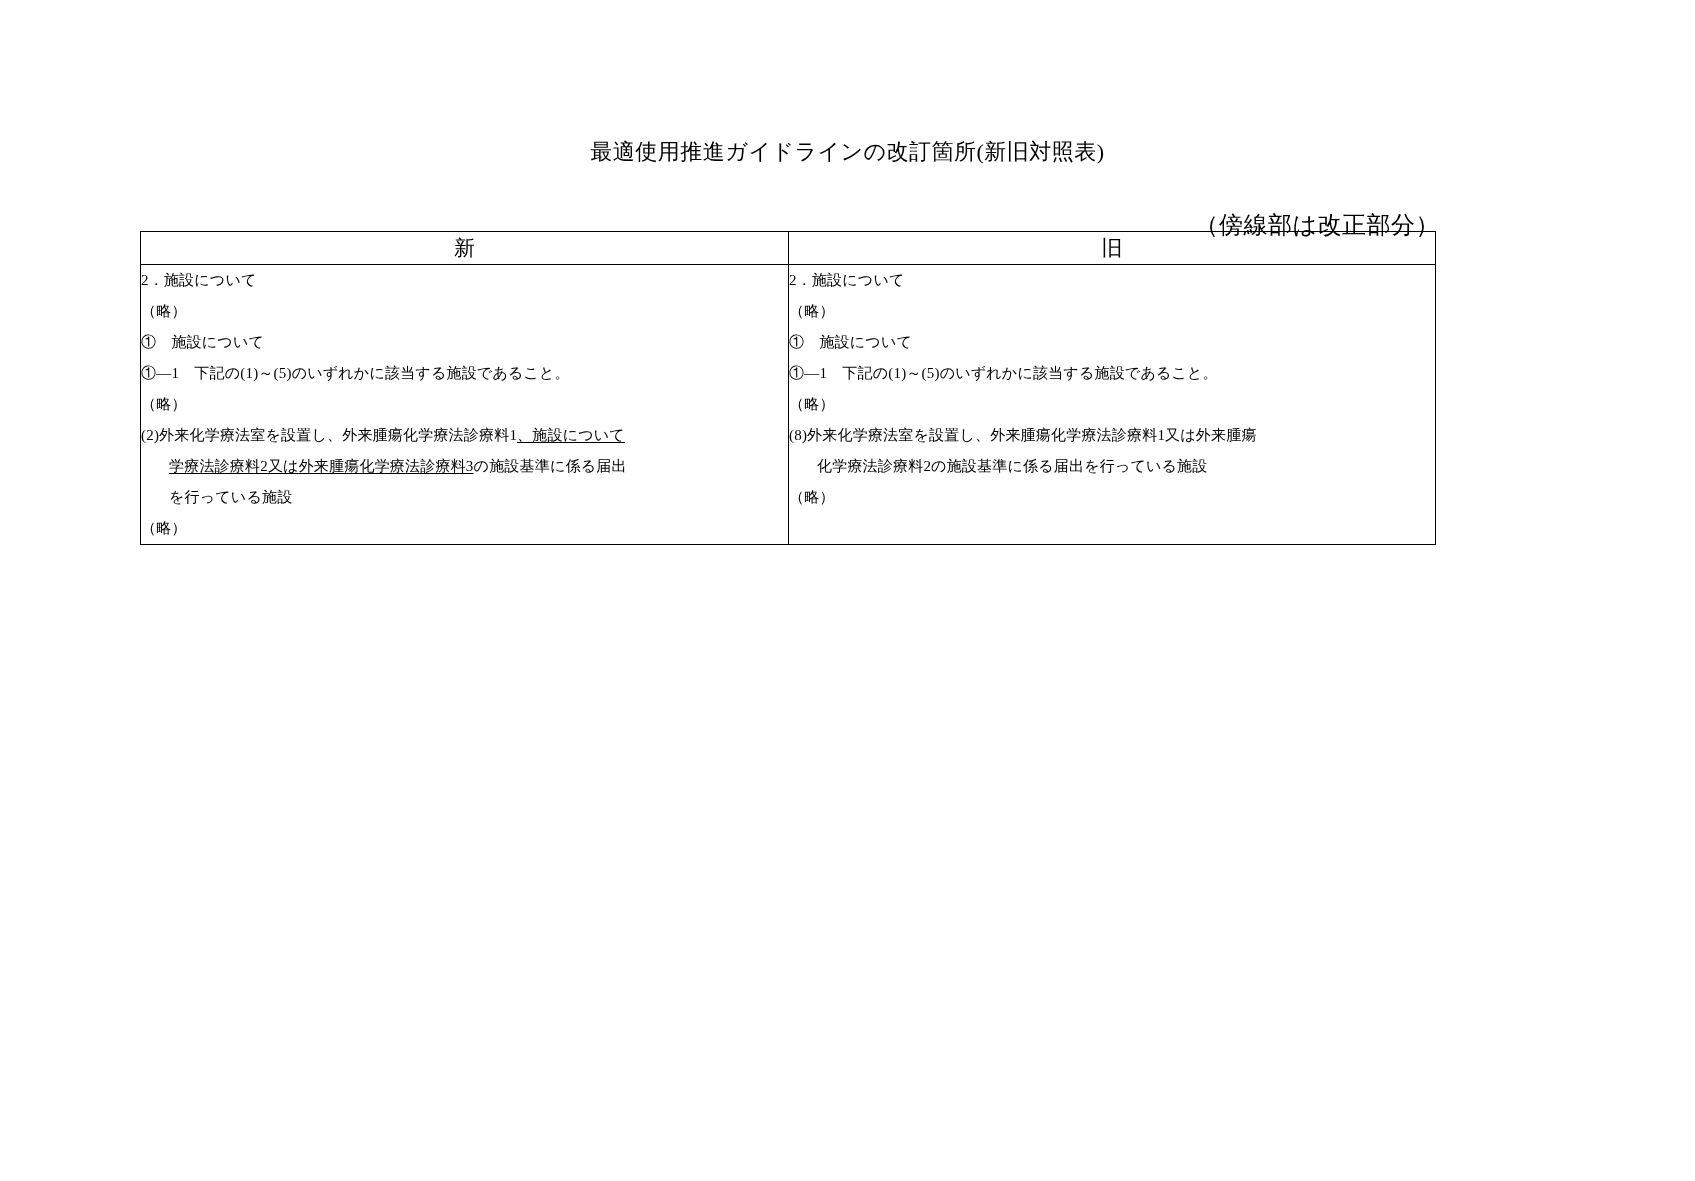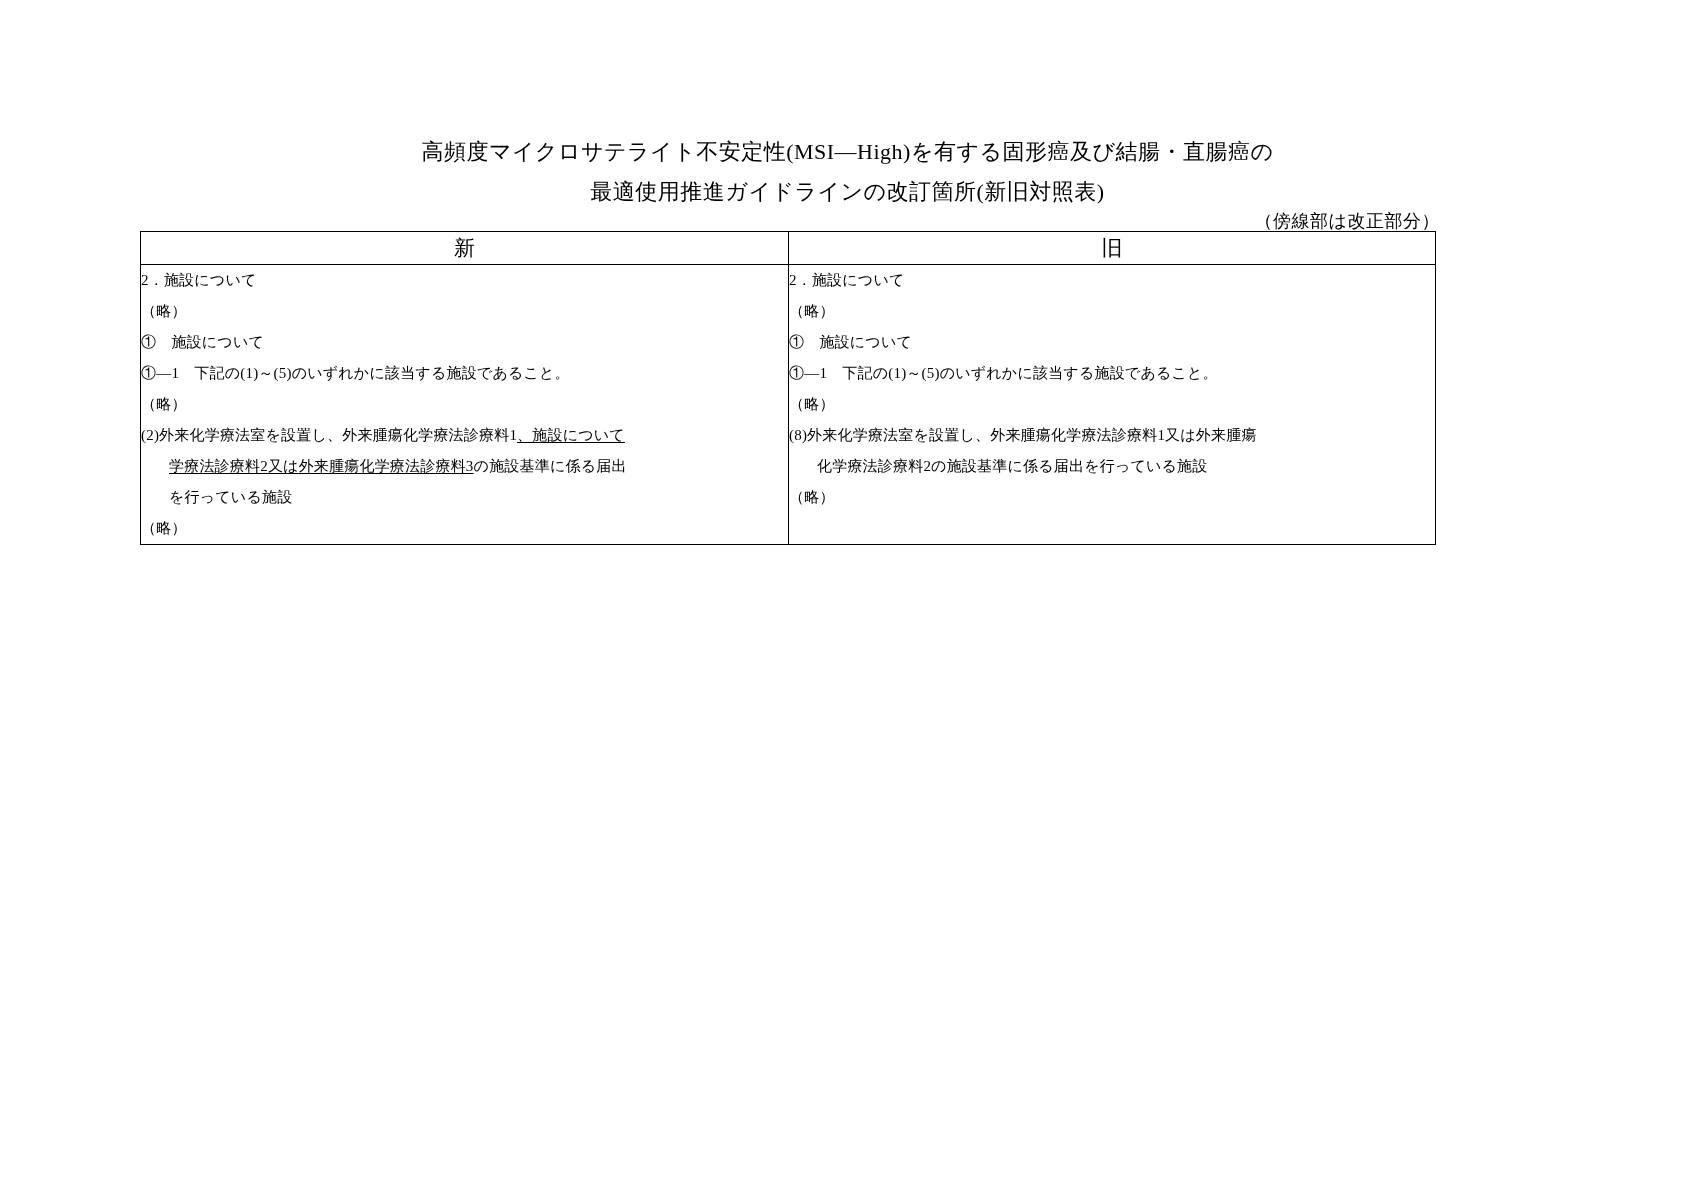--- a/index.html
+++ b/index.html
@@ -90,7 +90,6 @@
 <div class="page">
 
   <div class="title-block">
-    <div class="title-line">高頻度マイクロサテライト不安定性(MSI―High)を有する固形癌及び結腸・直腸癌の</div>
     <div class="title-line">最適使用推進ガイドラインの改訂箇所(新旧対照表)</div>
   </div>
 

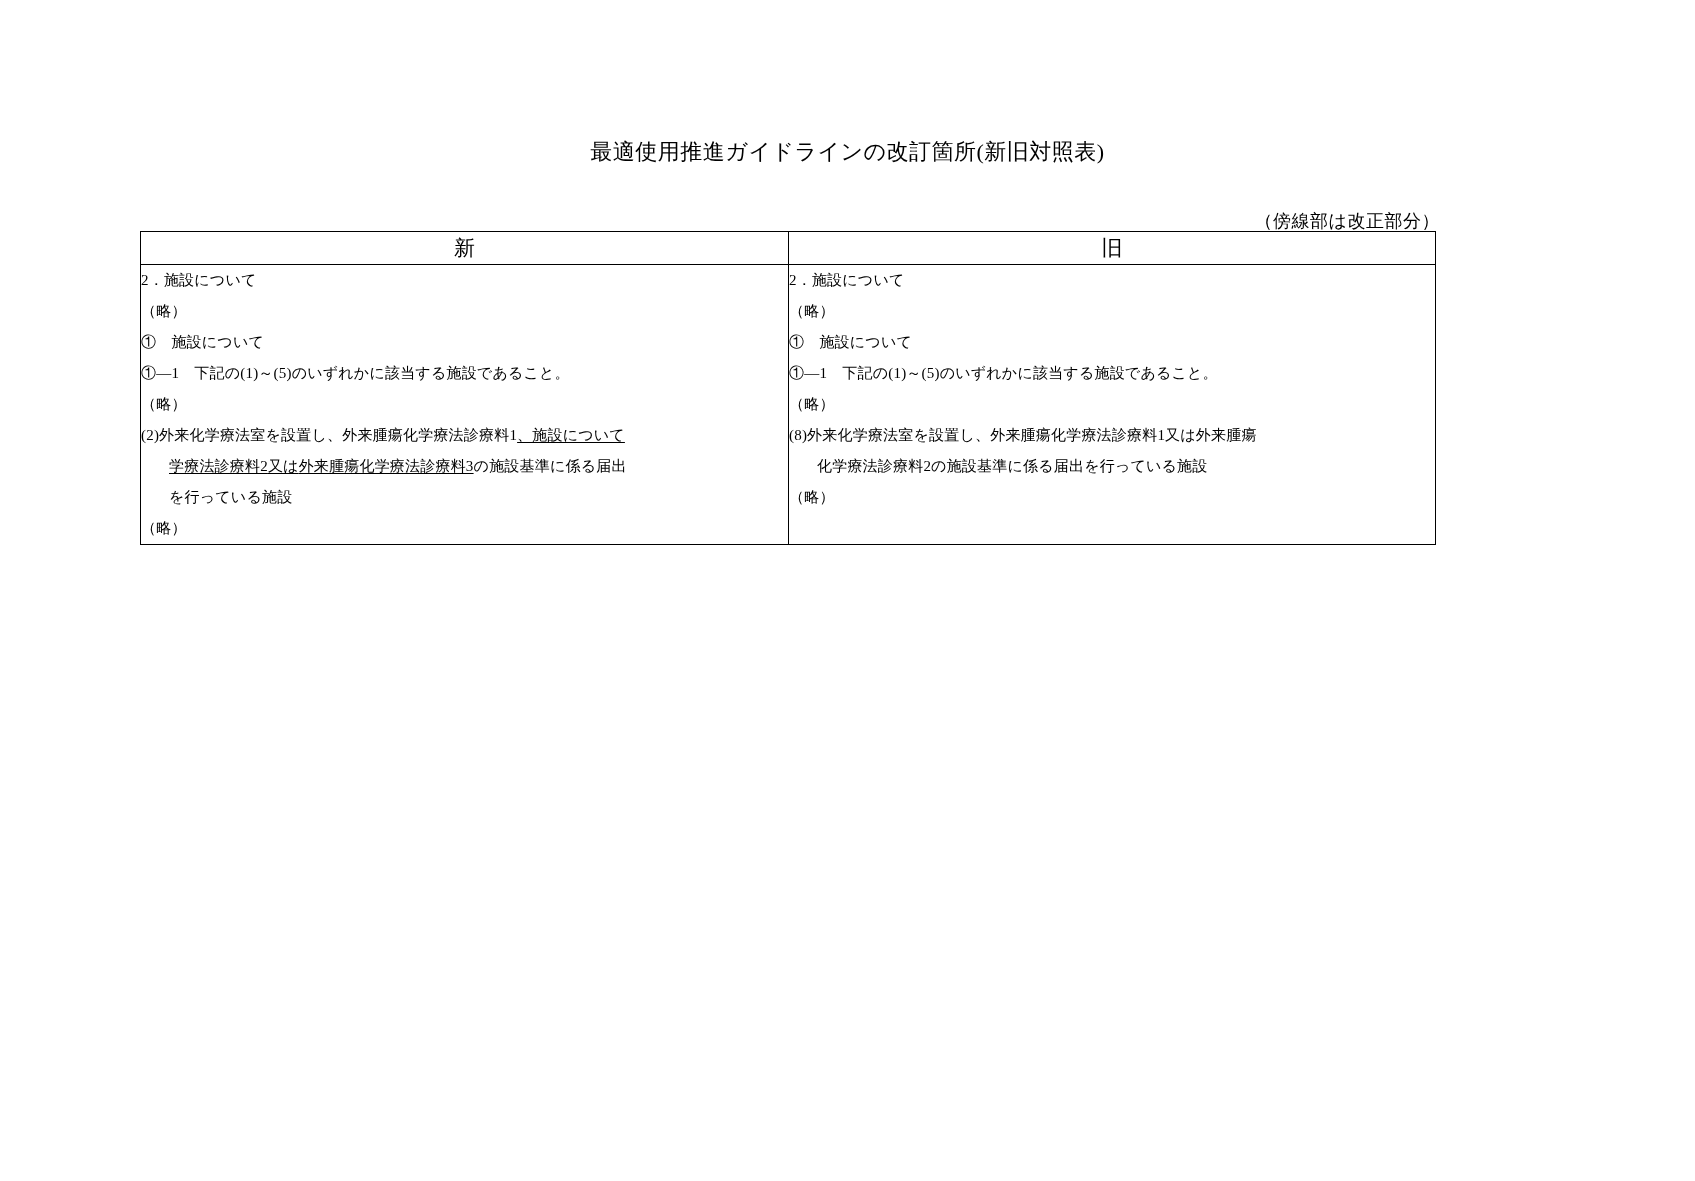--- a/index.html
+++ b/index.html
@@ -39,7 +39,7 @@
     position: absolute;
     right: 255px;
     top: 209px;
-    font-size: 18px;
+    font-size: 24px;
     letter-spacing: 0.5px;
     white-space: nowrap;
   }

